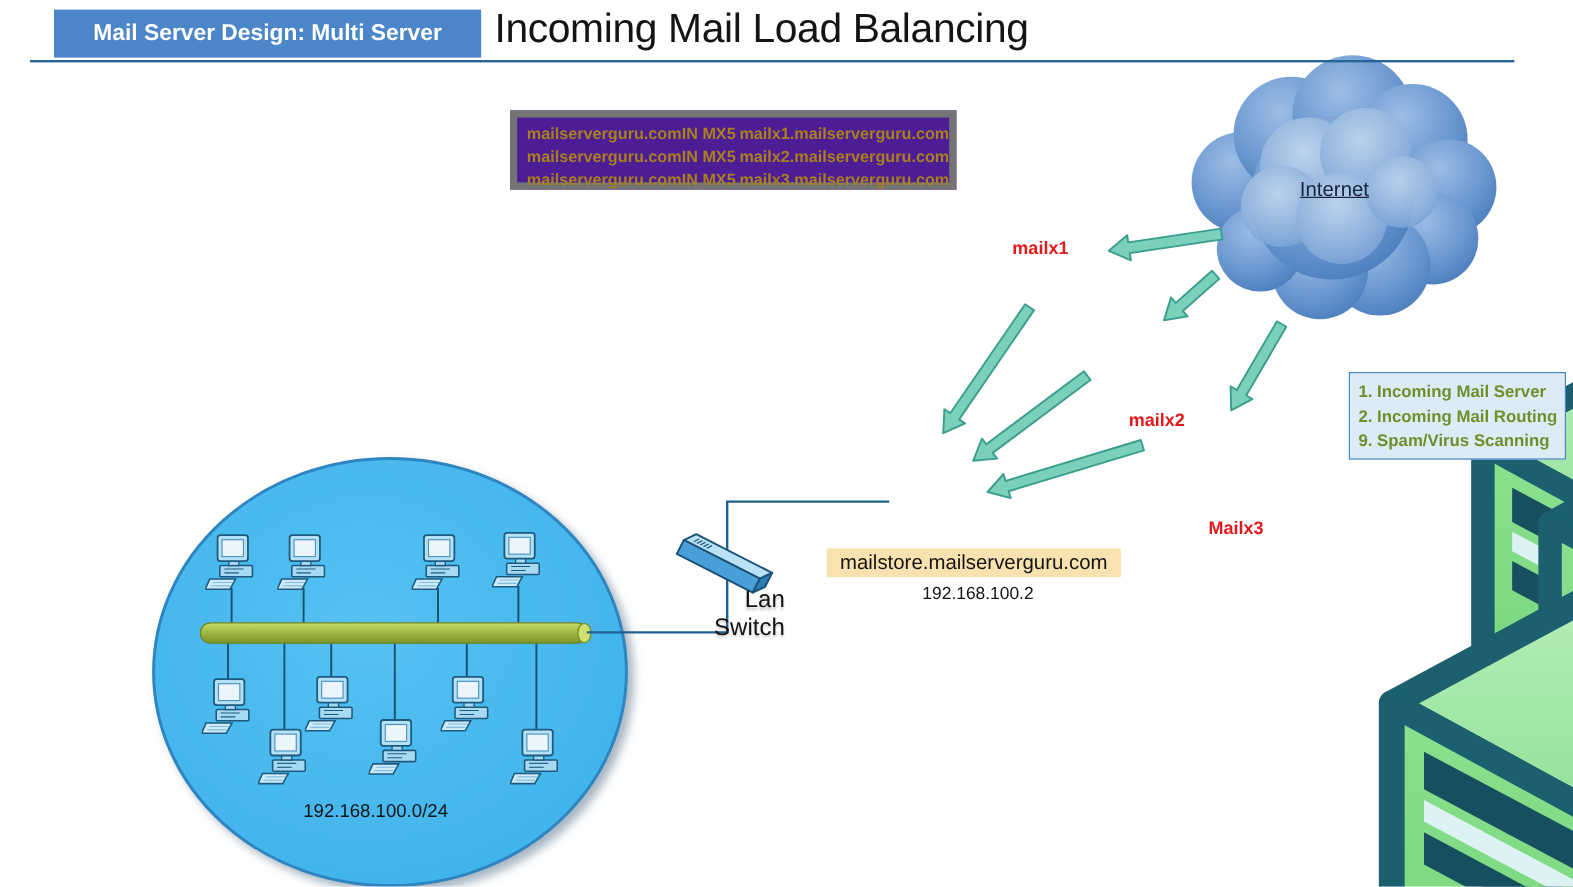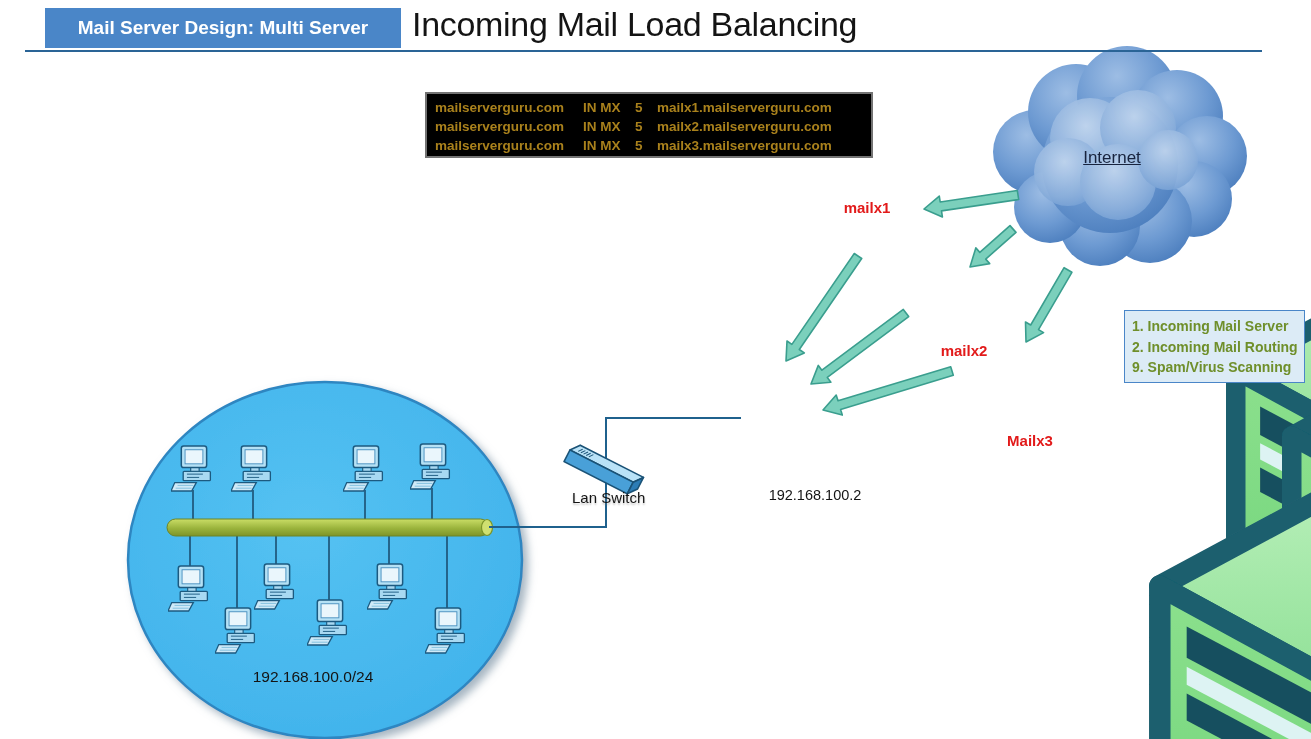--- a/index.html
+++ b/index.html
@@ -14,8 +14,8 @@
   .rule{position:absolute;left:25px;top:50px;width:1237px;height:2px;background:#2a6496;}
 
   
-  .dnsbox{position:absolute;left:425px;top:92px;width:448px;height:66px;background:#000000;
-          border:2px solid #737373;box-sizing:border-box;padding:4px 0 0 8px;}
+  .dnsbox{position:absolute;left:425px;top:92px;width:372px;height:66px;background:#4c1d95;
+          border:6px solid #737373;box-sizing:border-box;padding:4px 0 0 8px;}
   .dnsrow{display:flex;font-weight:700;font-size:13.5px;color:#a9811c;line-height:19px;white-space:nowrap;}
   .dnsrow .d{width:148px}.dnsrow .r{width:52px}.dnsrow .p{width:22px}
 

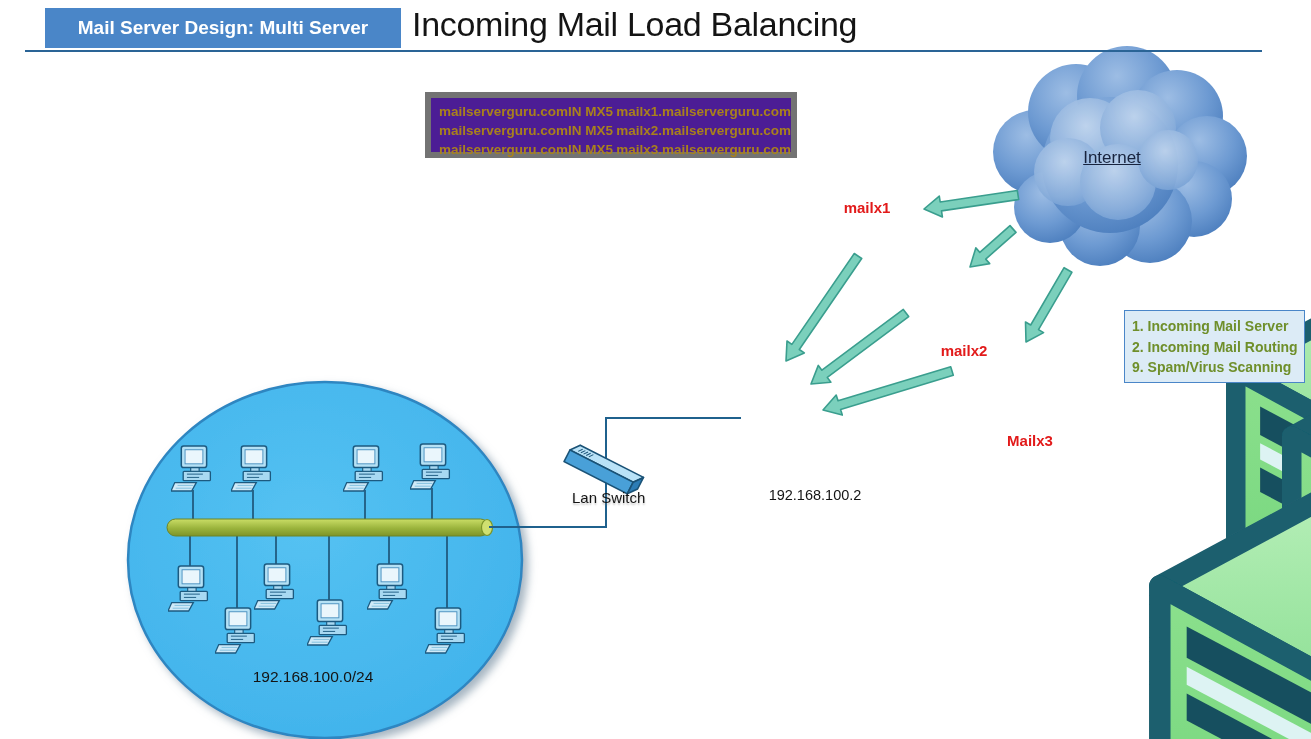--- a/index.html
+++ b/index.html
@@ -229,6 +229,7 @@
     <div class="inforow">9. Spam/Virus Scanning</div>
   </div>
 
+  <div class="storelbl">mailstore.mailserverguru.com</div>
   <div class="ip">192.168.100.2</div>
   <div class="switchlbl">Lan Switch</div>
 

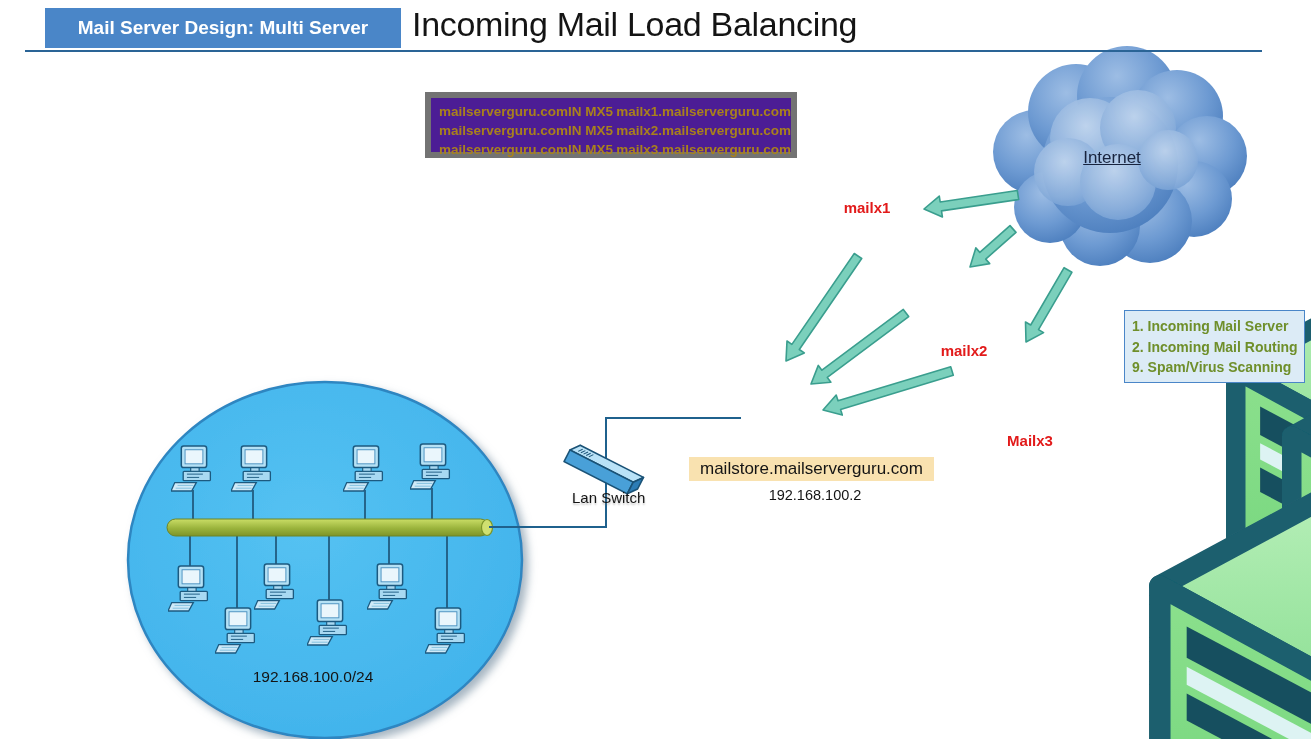--- a/index.html
+++ b/index.html
@@ -27,7 +27,7 @@
   .inforow{font-weight:700;font-size:14px;color:#6f8f2b;line-height:20.5px;white-space:nowrap;}
   .storelbl{position:absolute;left:689px;top:457px;background:#f9e2b0;padding:2px 11px;font-size:17px;color:#141414;white-space:nowrap;}
   .ip{position:absolute;left:715px;top:487px;width:200px;text-align:center;font-size:14.5px;color:#141414;}
-  .switchlbl{position:absolute;left:572px;top:489px;width:96px;text-align:left;font-size:15px;color:#141414;
+  .switchlbl{position:absolute;left:558px;top:489px;width:96px;text-align:right;font-size:20px;color:#141414;
              text-shadow:0 2px 2px rgba(130,130,130,.45);}
   .subnet{position:absolute;left:213px;top:666px;width:200px;text-align:center;font-size:15.5px;color:#141414;line-height:22px;}
 </style>

